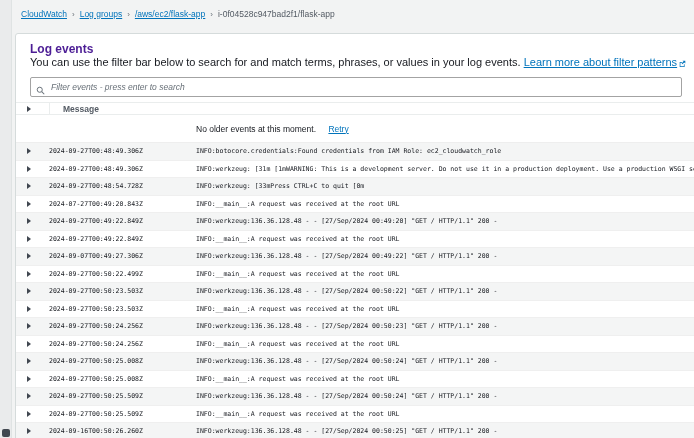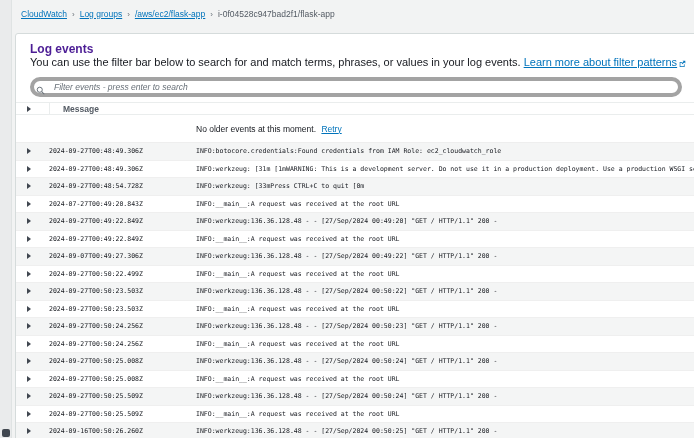--- a/index.html
+++ b/index.html
@@ -46,7 +46,7 @@
     position:relative; margin:0 14px 6px 14px; width:652px; height:20px;
   }
   .filter-input {
-    width:100%; height:20px; border:4px solid #a3a3a3; border-radius:10px;
+    width:100%; height:20px; border:1px solid #a3a3a3; border-radius:2px;
     padding:0 12px 0 20px; font-size:8.5px; color:#16191f;
     font-family:"Liberation Sans", sans-serif; background:#fff; outline:none;
   }

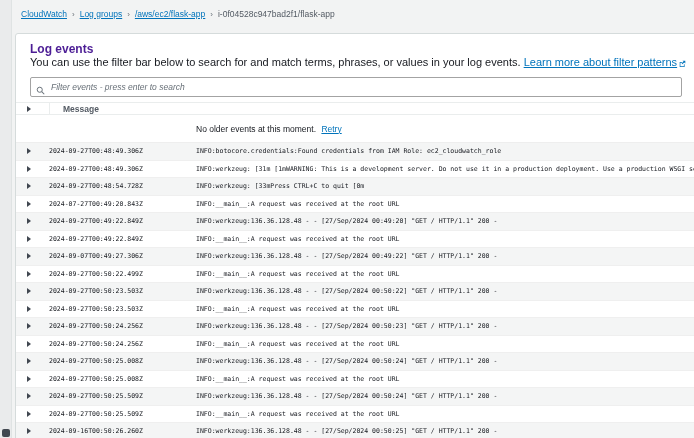--- a/index.html
+++ b/index.html
@@ -74,7 +74,7 @@
     display:flex; align-items:center; height:28px;
     border-bottom:1px solid #eeeeee; font-size:8.5px;
   }
-  .empty-row a { color:#0073bb; text-decoration:underline; cursor:pointer; margin-left:3px; }
+  .empty-row a { color:#0073bb; text-decoration:underline; cursor:pointer; margin-left:10px; }
 
   .row {
     display:flex; align-items:center; height:17.5px;

